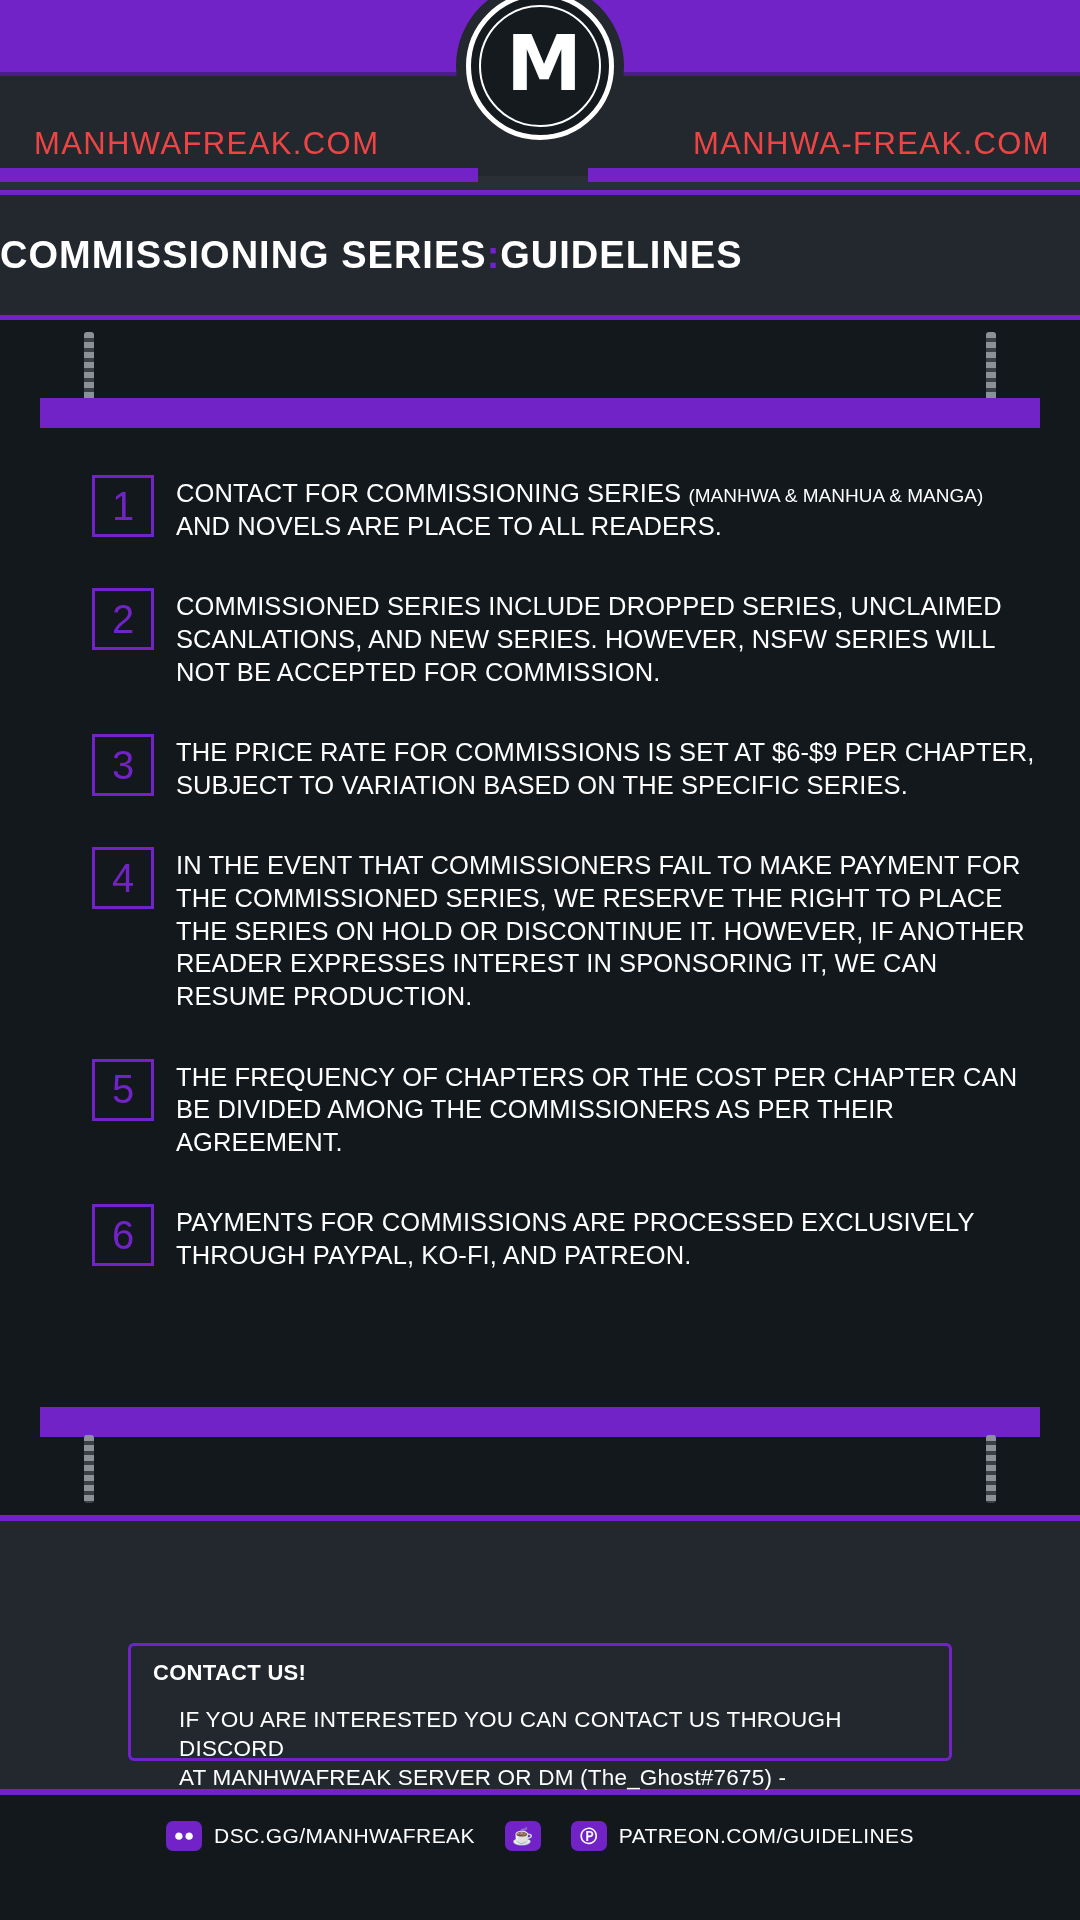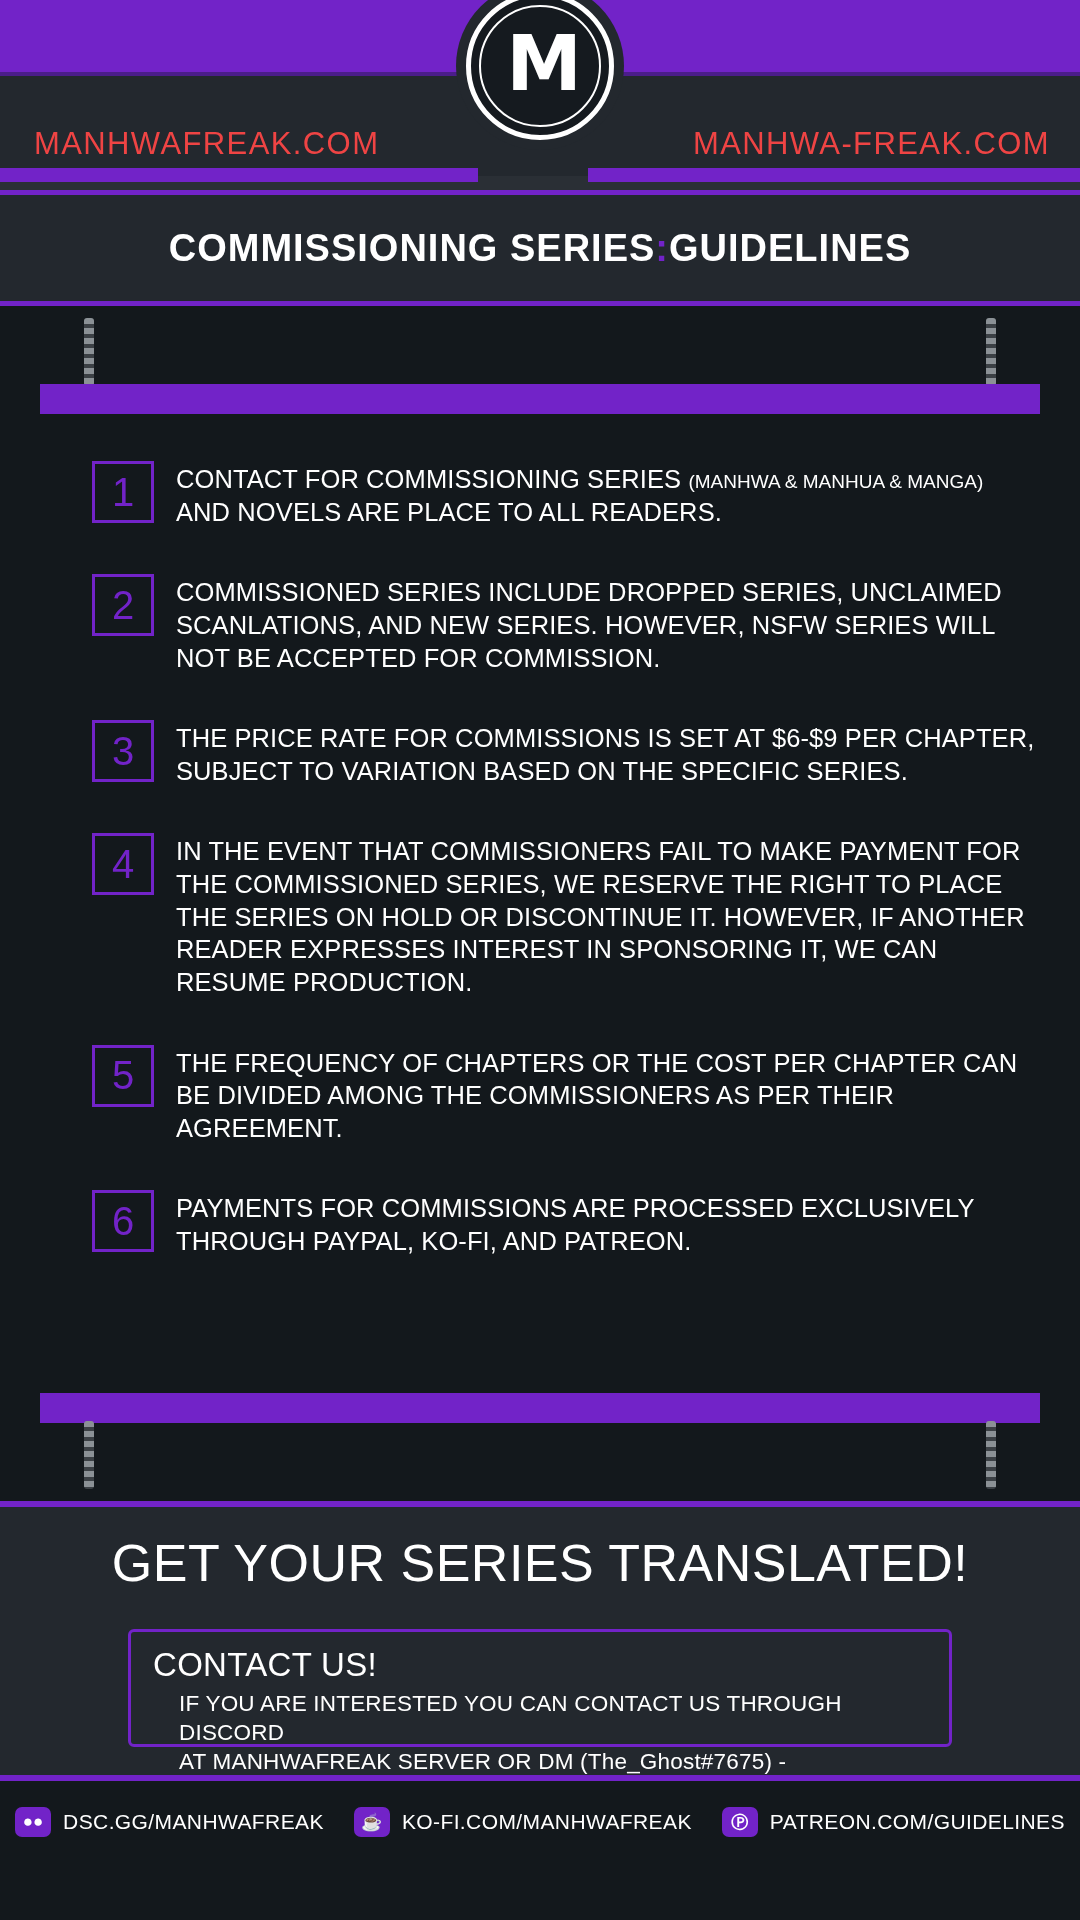--- a/index.html
+++ b/index.html
@@ -104,13 +104,13 @@
   .title-strip {
     position: relative;
     width: 1080px;
-    height: 116px;
+    height: 130px;
     background: #23282e;
     border-top: 5px solid #7223c8;
     border-bottom: 5px solid #7223c8;
     display: flex;
     align-items: center;
-    justify-content: center;
+    justify-content: flex-start;
   }
   .title-text {
     color: #ffffff;

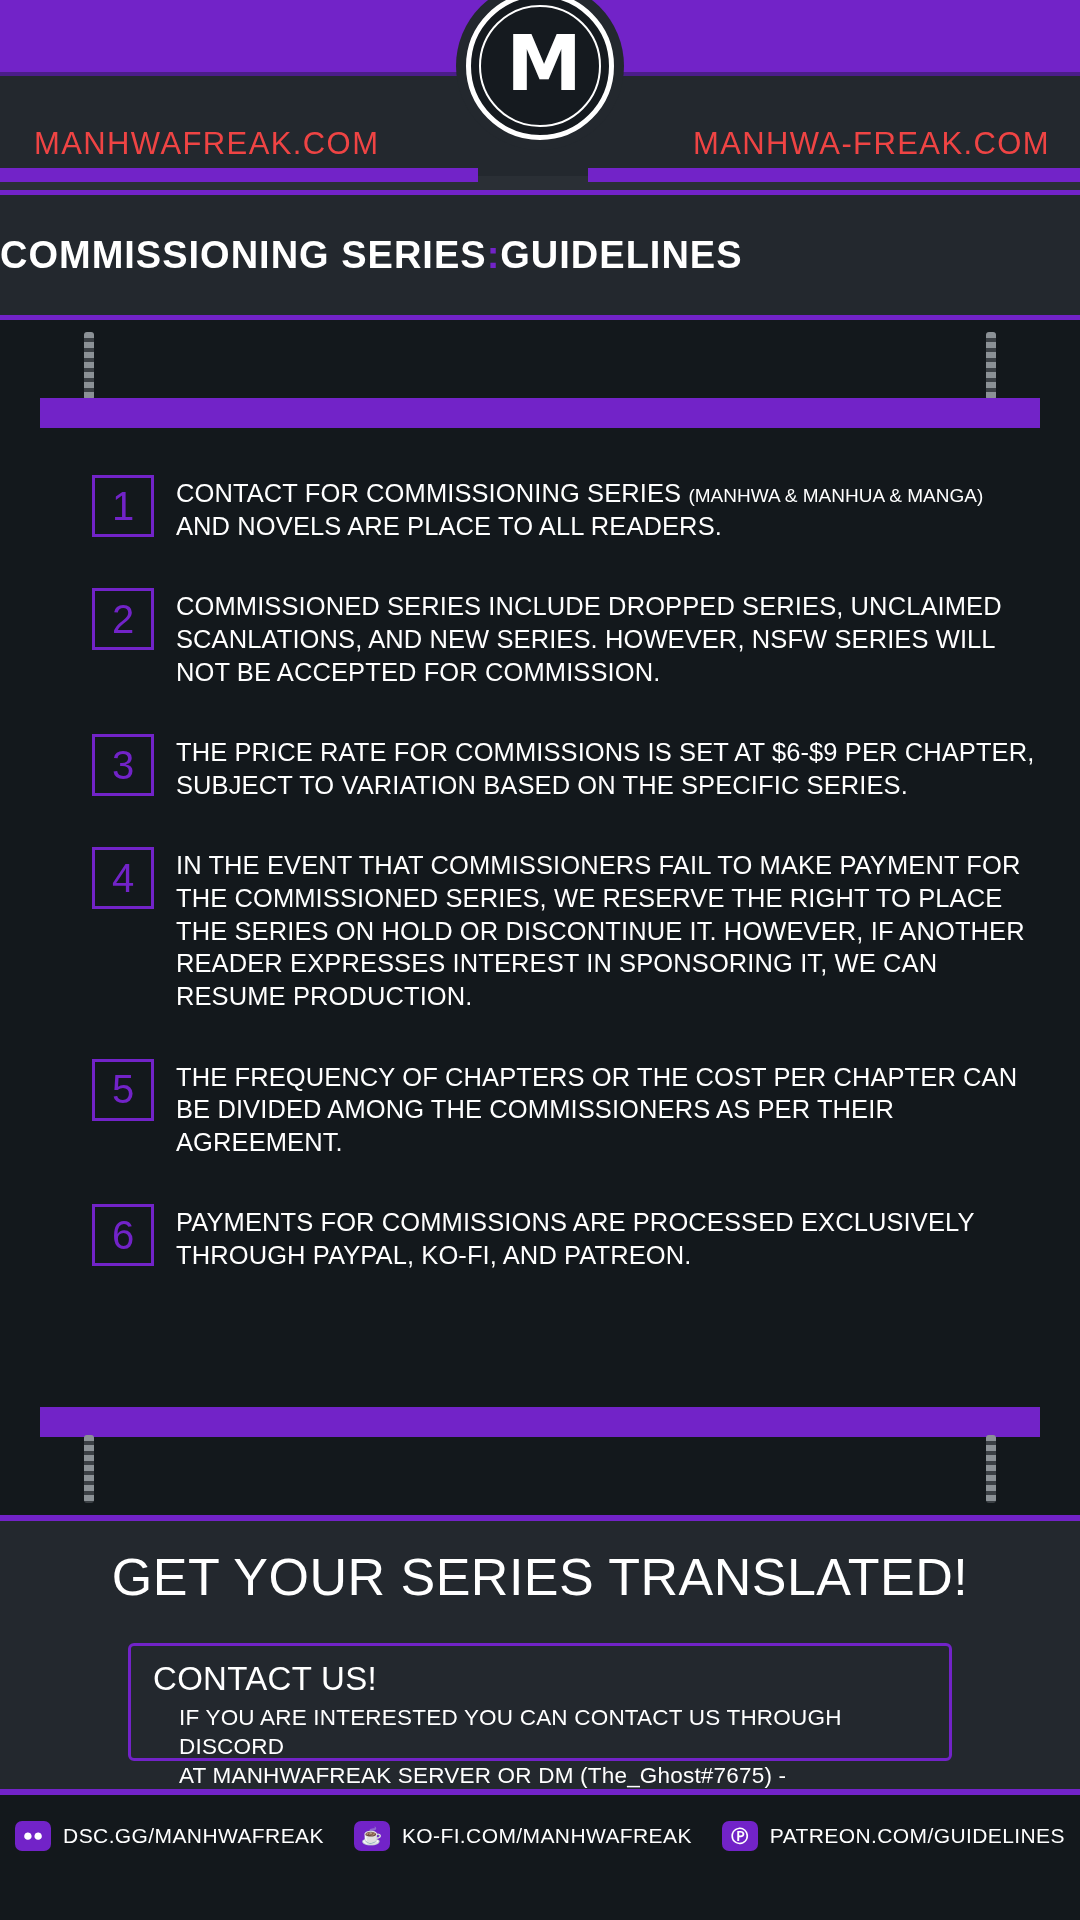--- a/index.html
+++ b/index.html
@@ -342,7 +342,6 @@
   </div>
 
   <div class="cta">
-    <div class="cta-heading">GET YOUR SERIES TRANSLATED!</div>
     <div class="cta-box">
       <div class="cta-box-title">CONTACT US!</div>
       <div class="cta-box-line">IF YOU ARE INTERESTED YOU CAN CONTACT US THROUGH DISCORD</div>

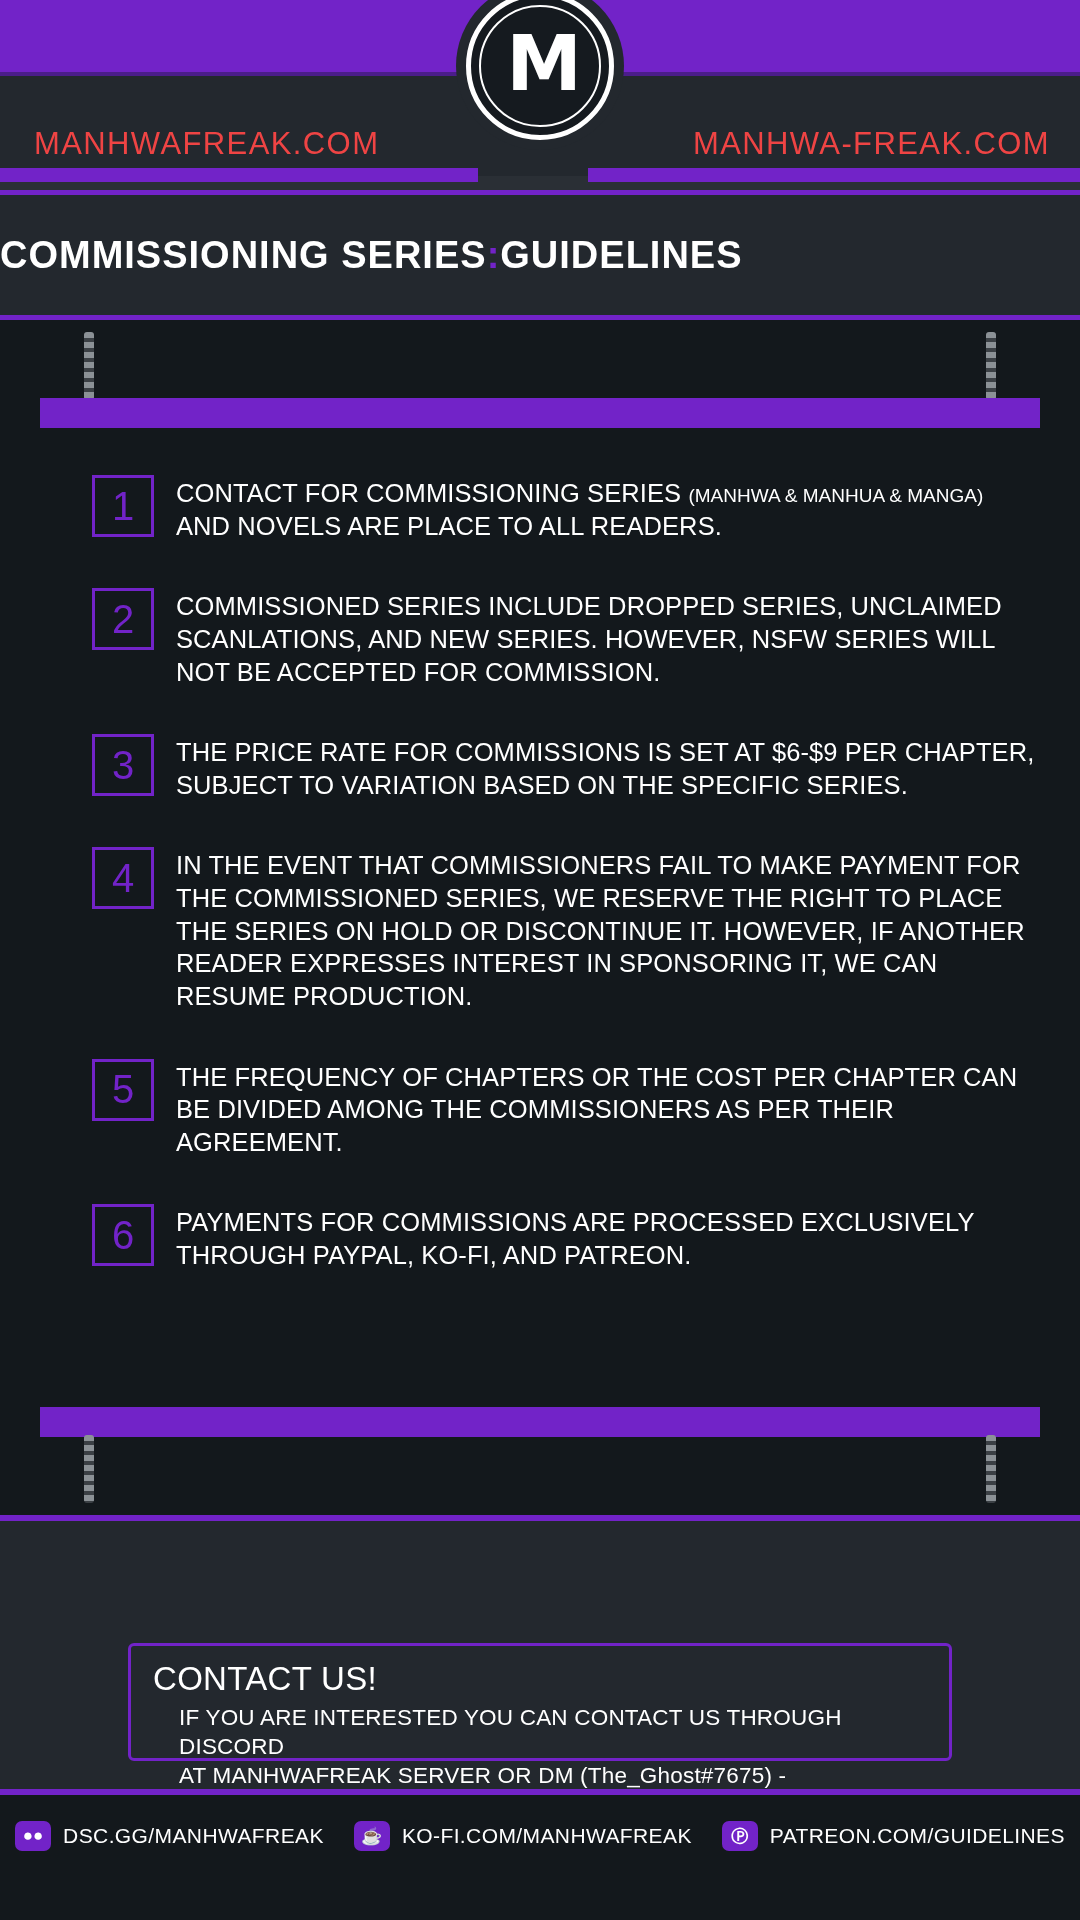--- a/index.html
+++ b/index.html
@@ -224,9 +224,10 @@
   }
   .cta-box-title {
     color: #ffffff;
-    font-size: 33px;
+    font-size: 22px;
     letter-spacing: 0.3px;
-    margin-bottom: 6px;
+    margin-bottom: 20px;
+    font-weight: bold;
   }
   .cta-box-line {
     color: #ffffff;

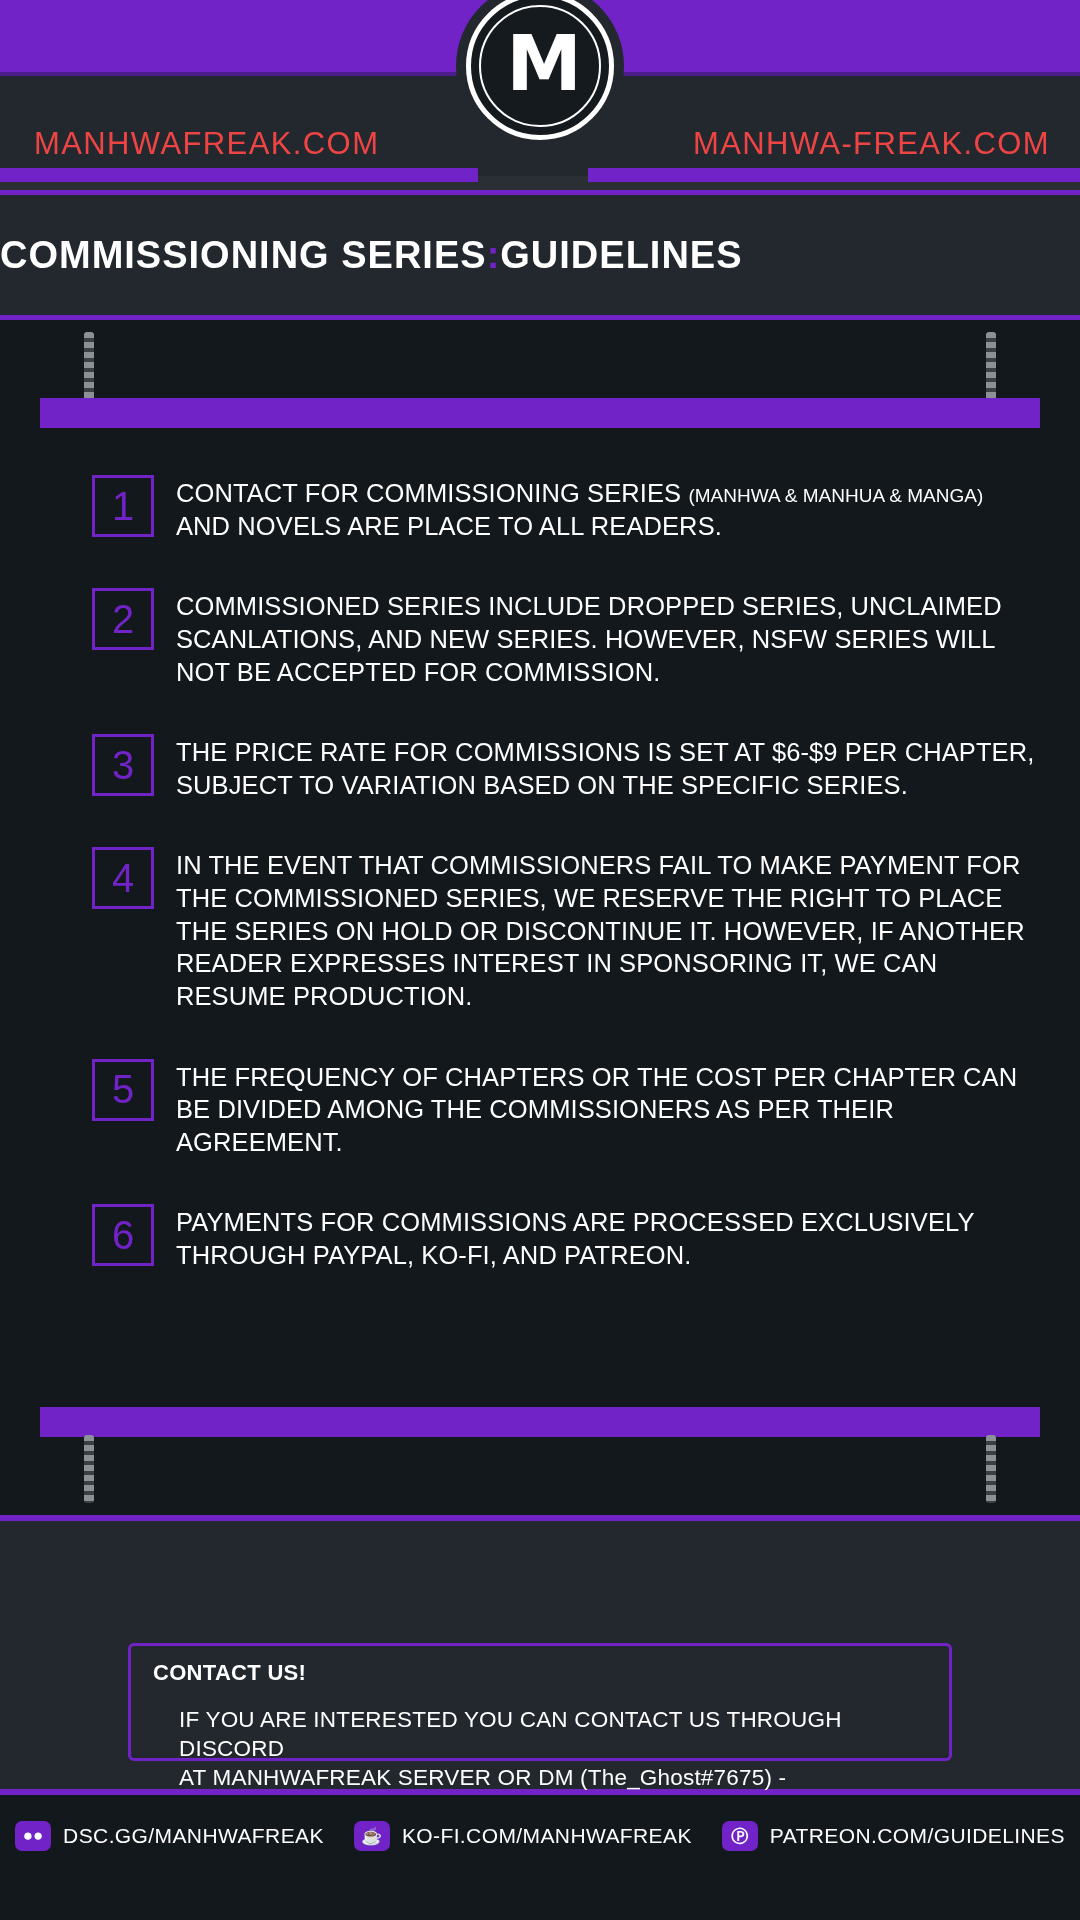--- a/index.html
+++ b/index.html
@@ -357,7 +357,6 @@
     </div>
     <div class="social-item">
       <div class="social-icon">☕</div>
-      <div class="social-label">KO-FI.COM/MANHWAFREAK</div>
     </div>
     <div class="social-item">
       <div class="social-icon">Ⓟ</div>

